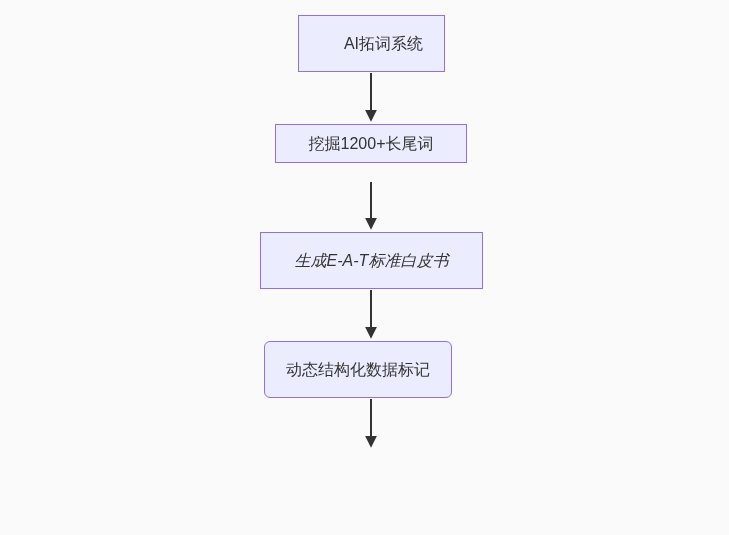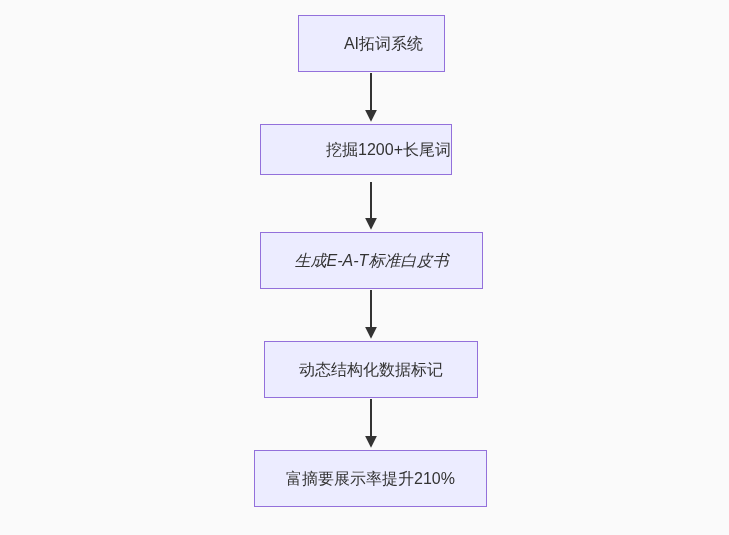--- a/index.html
+++ b/index.html
@@ -49,7 +49,7 @@
     white-space: nowrap;
   }
   .node-1 { left: 298px; top: 15px;  width: 147px; height: 57px; padding-left: 24px; }
-  .node-2 { left: 260px; top: 124px; width: 192px; height: 51px; justify-content: flex-end; }
+  .node-2 { left: 275px; top: 124px; width: 192px; height: 39px; }
   .node-3 { left: 260px; top: 232px; width: 223px; height: 57px; font-style: italic; }
   .node-4 { left: 264px; top: 341px; width: 214px; height: 57px; }
   .node-5 { left: 254px; top: 450px; width: 233px; height: 57px; }

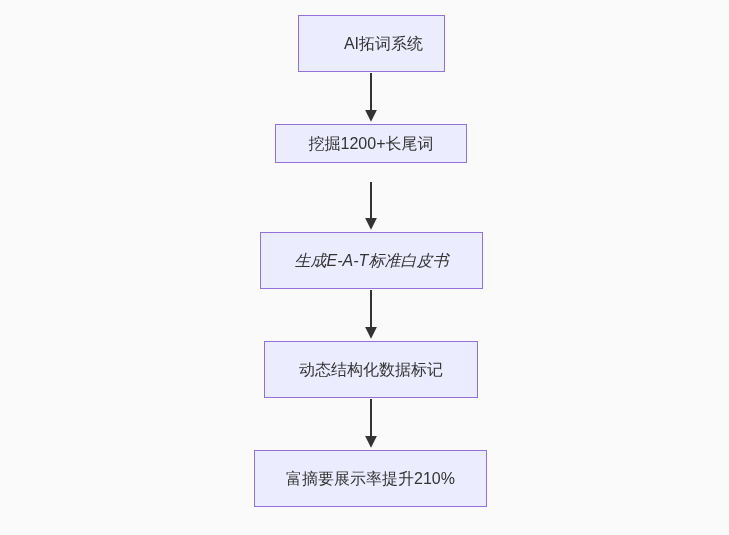--- a/index.html
+++ b/index.html
@@ -51,7 +51,7 @@
   .node-1 { left: 298px; top: 15px;  width: 147px; height: 57px; padding-left: 24px; }
   .node-2 { left: 275px; top: 124px; width: 192px; height: 39px; }
   .node-3 { left: 260px; top: 232px; width: 223px; height: 57px; font-style: italic; }
-  .node-4 { left: 264px; top: 341px; width: 214px; height: 57px; }
+  .node-4 { left: 264px; top: 341px; width: 188px; height: 57px; border-radius: 6px; }
   .node-5 { left: 254px; top: 450px; width: 233px; height: 57px; }
 </style>
 </head>

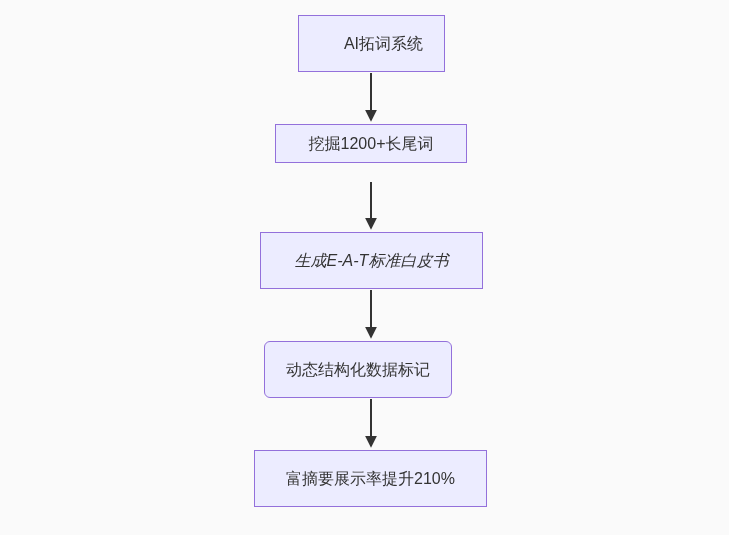--- a/index.html
+++ b/index.html
@@ -87,9 +87,6 @@
     <span>动态结构化数据标记</span>
   </div>
 
-  <div class="flow-node node-5">
-    <span>富摘要展示率提升210%</span>
-  </div>
 
 </div>
 

